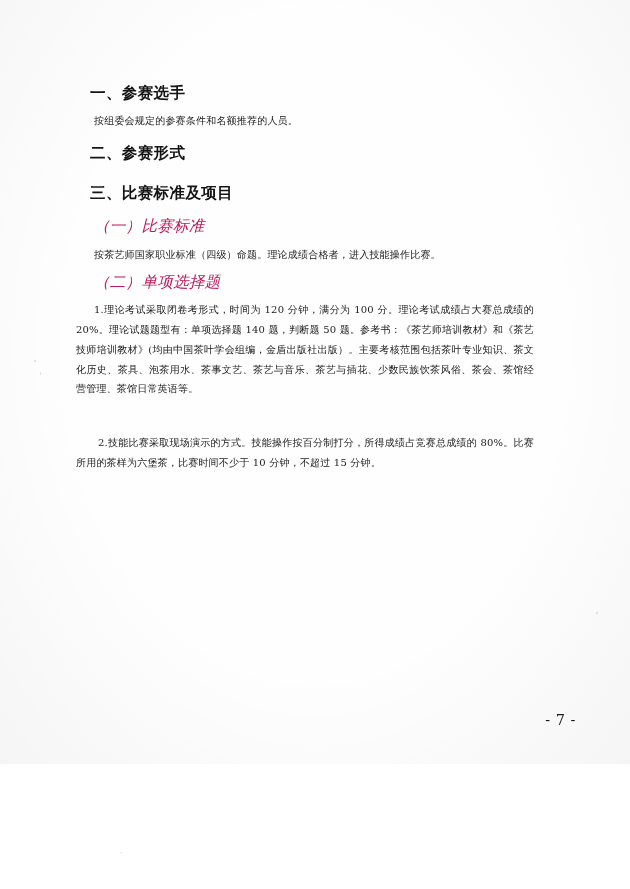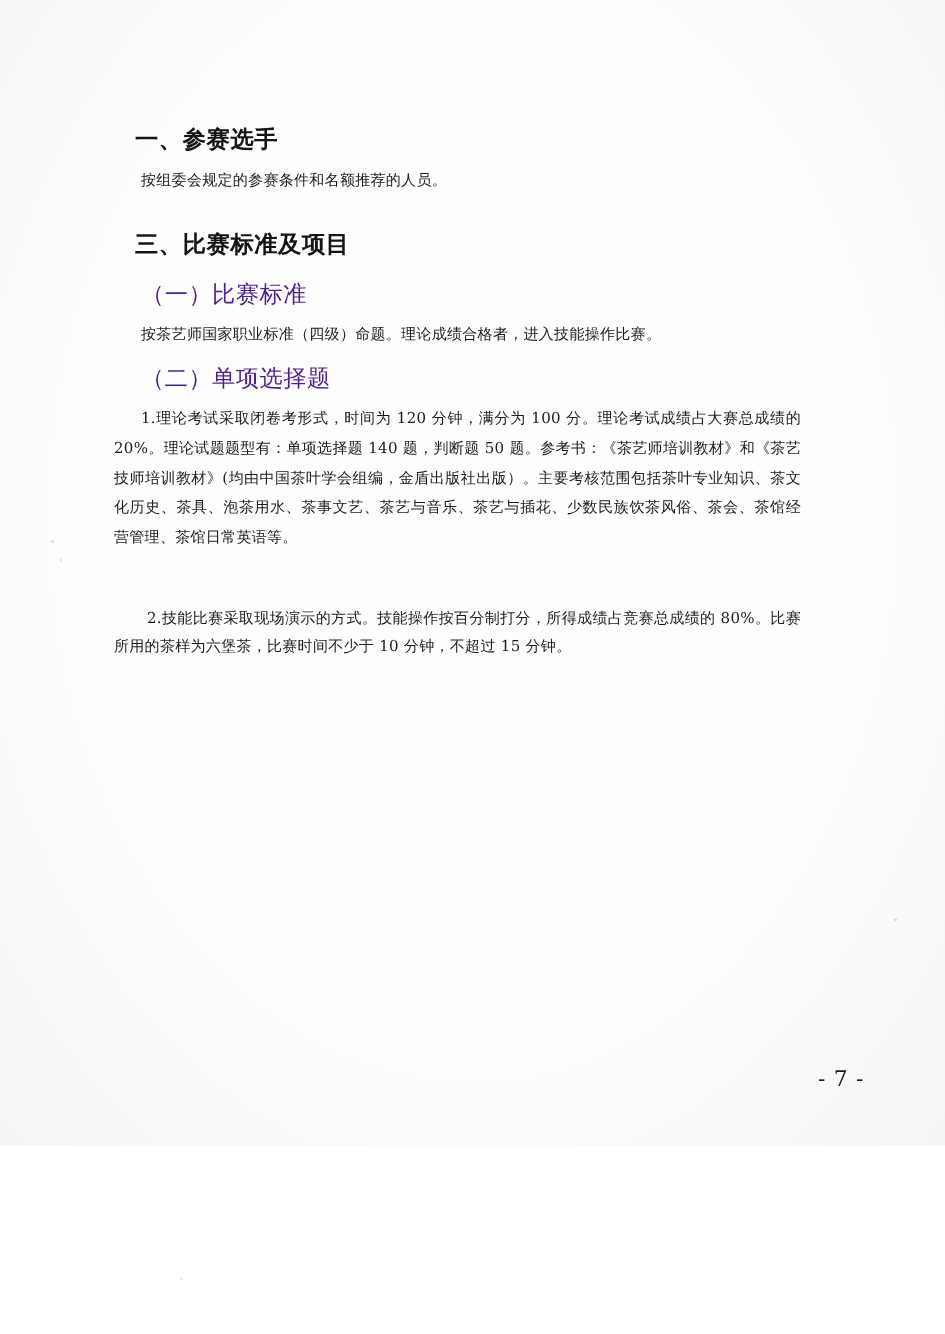--- a/index.html
+++ b/index.html
@@ -99,6 +99,7 @@
     <div class="para">按组委会规定的参赛条件和名额推荐的人员。</div>
 
     <div class="gap-md"></div>
+    <div class="heading">二、参赛形式</div>
     <div class="gap-sm"></div>
 
     <div class="gap-md"></div>

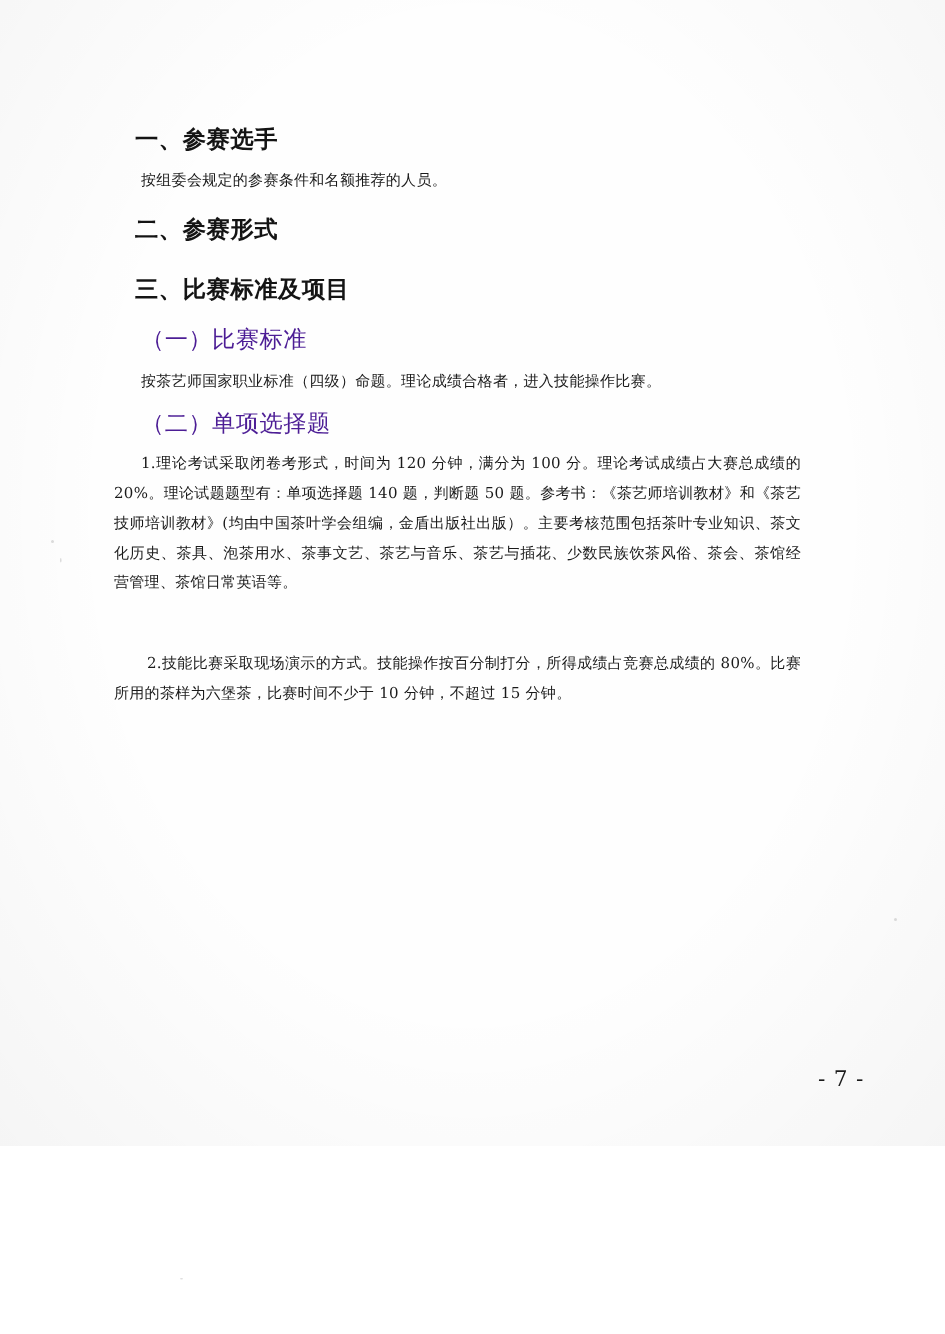--- a/index.html
+++ b/index.html
@@ -45,9 +45,10 @@
   .subheading {
     font-size: 15.5px;
     line-height: 1.95;
-    color: #4c1d95;
+    color: #be185d;
     letter-spacing: 0.3px;
     text-indent: 18px;
+    font-style: italic;
   }
   .para {
     font-size: 10px;

